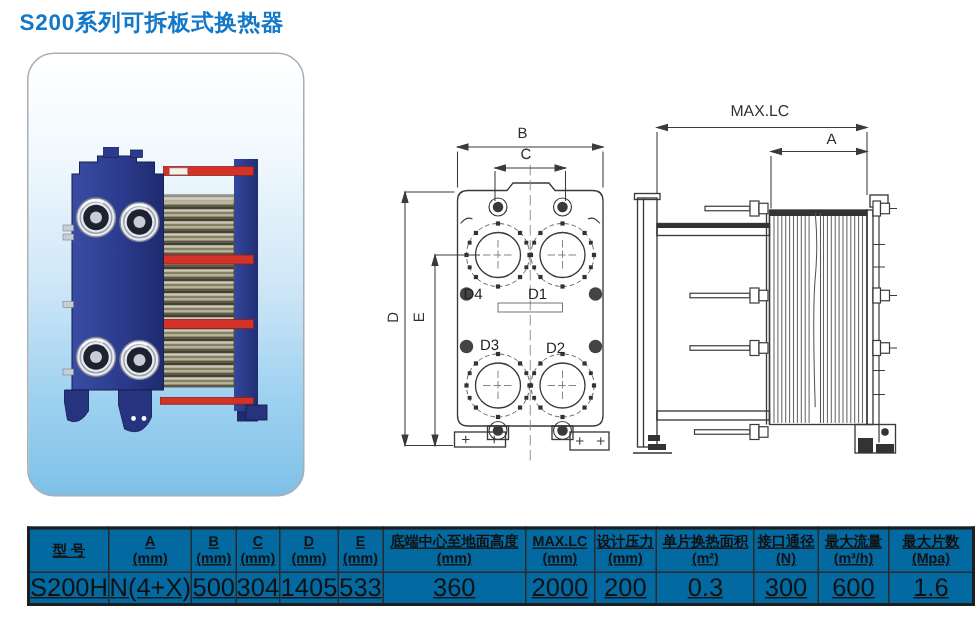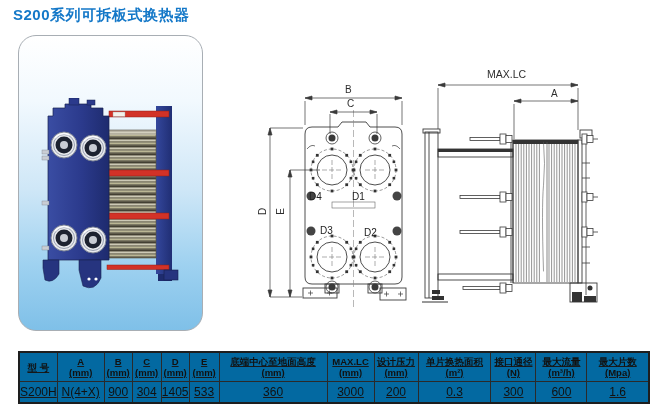--- a/index.html
+++ b/index.html
@@ -32,7 +32,7 @@
   }
   #spec-table{border:2px solid #1e1e1e;}
   #spec-table th{font-weight:bold;font-size:9.5px;line-height:11px;height:28px;color:#111;}
-  #spec-table td{font-size:12px;height:20px;color:#111;margin-top:39px;}
+  #spec-table td{font-size:17px;height:20px;color:#111;margin-top:39px;}
   #spec-table .unit{font-weight:bold;font-size:9.5px;}
 </style>
 </head>

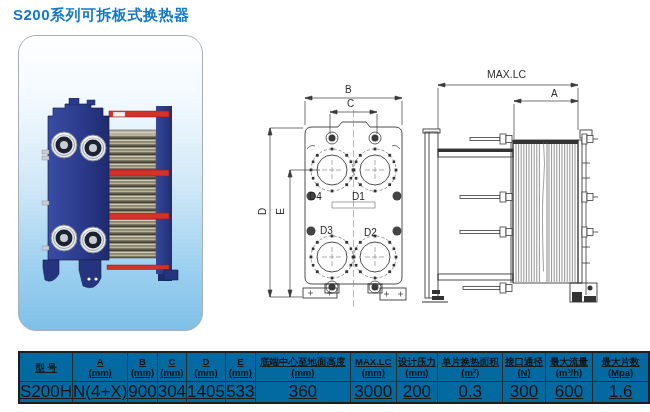--- a/index.html
+++ b/index.html
@@ -477,7 +477,7 @@
         <tr>
           <td>S200H</td>
           <td>N(4+X)</td>
-          <td>900</td>
+          <td>500</td>
           <td>304</td>
           <td>1405</td>
           <td>533</td>

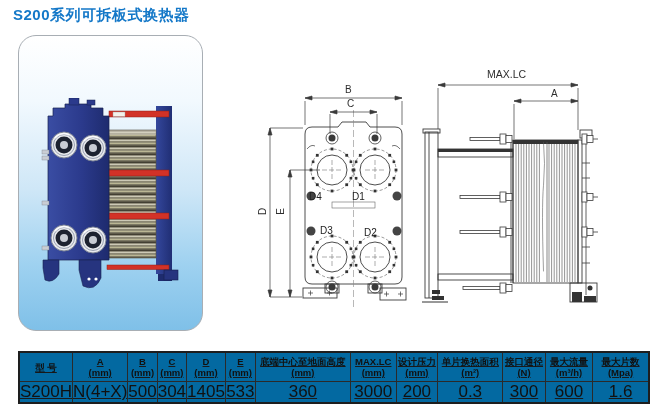--- a/index.html
+++ b/index.html
@@ -482,7 +482,7 @@
           <td>1405</td>
           <td>533</td>
           <td>360</td>
-          <td>3000</td>
+          <td>2000</td>
           <td>200</td>
           <td>0.3</td>
           <td>300</td>

